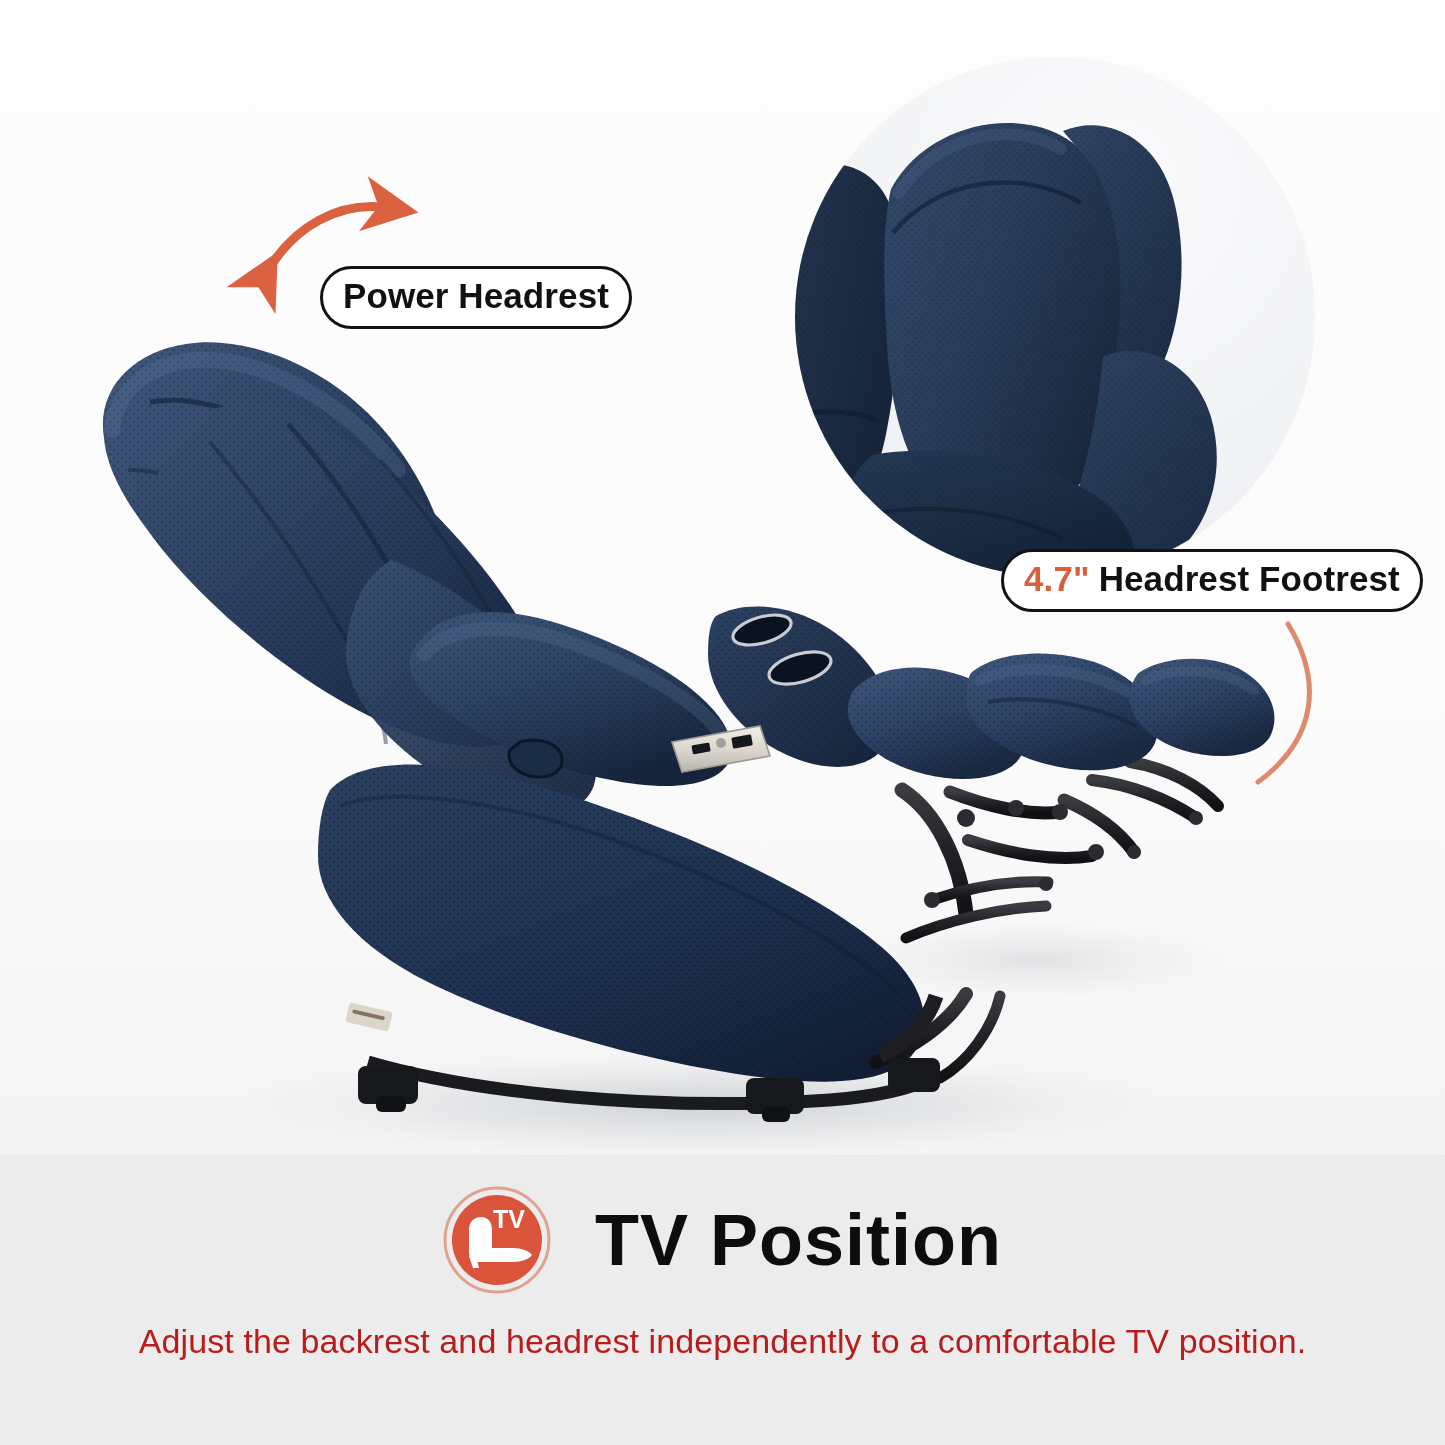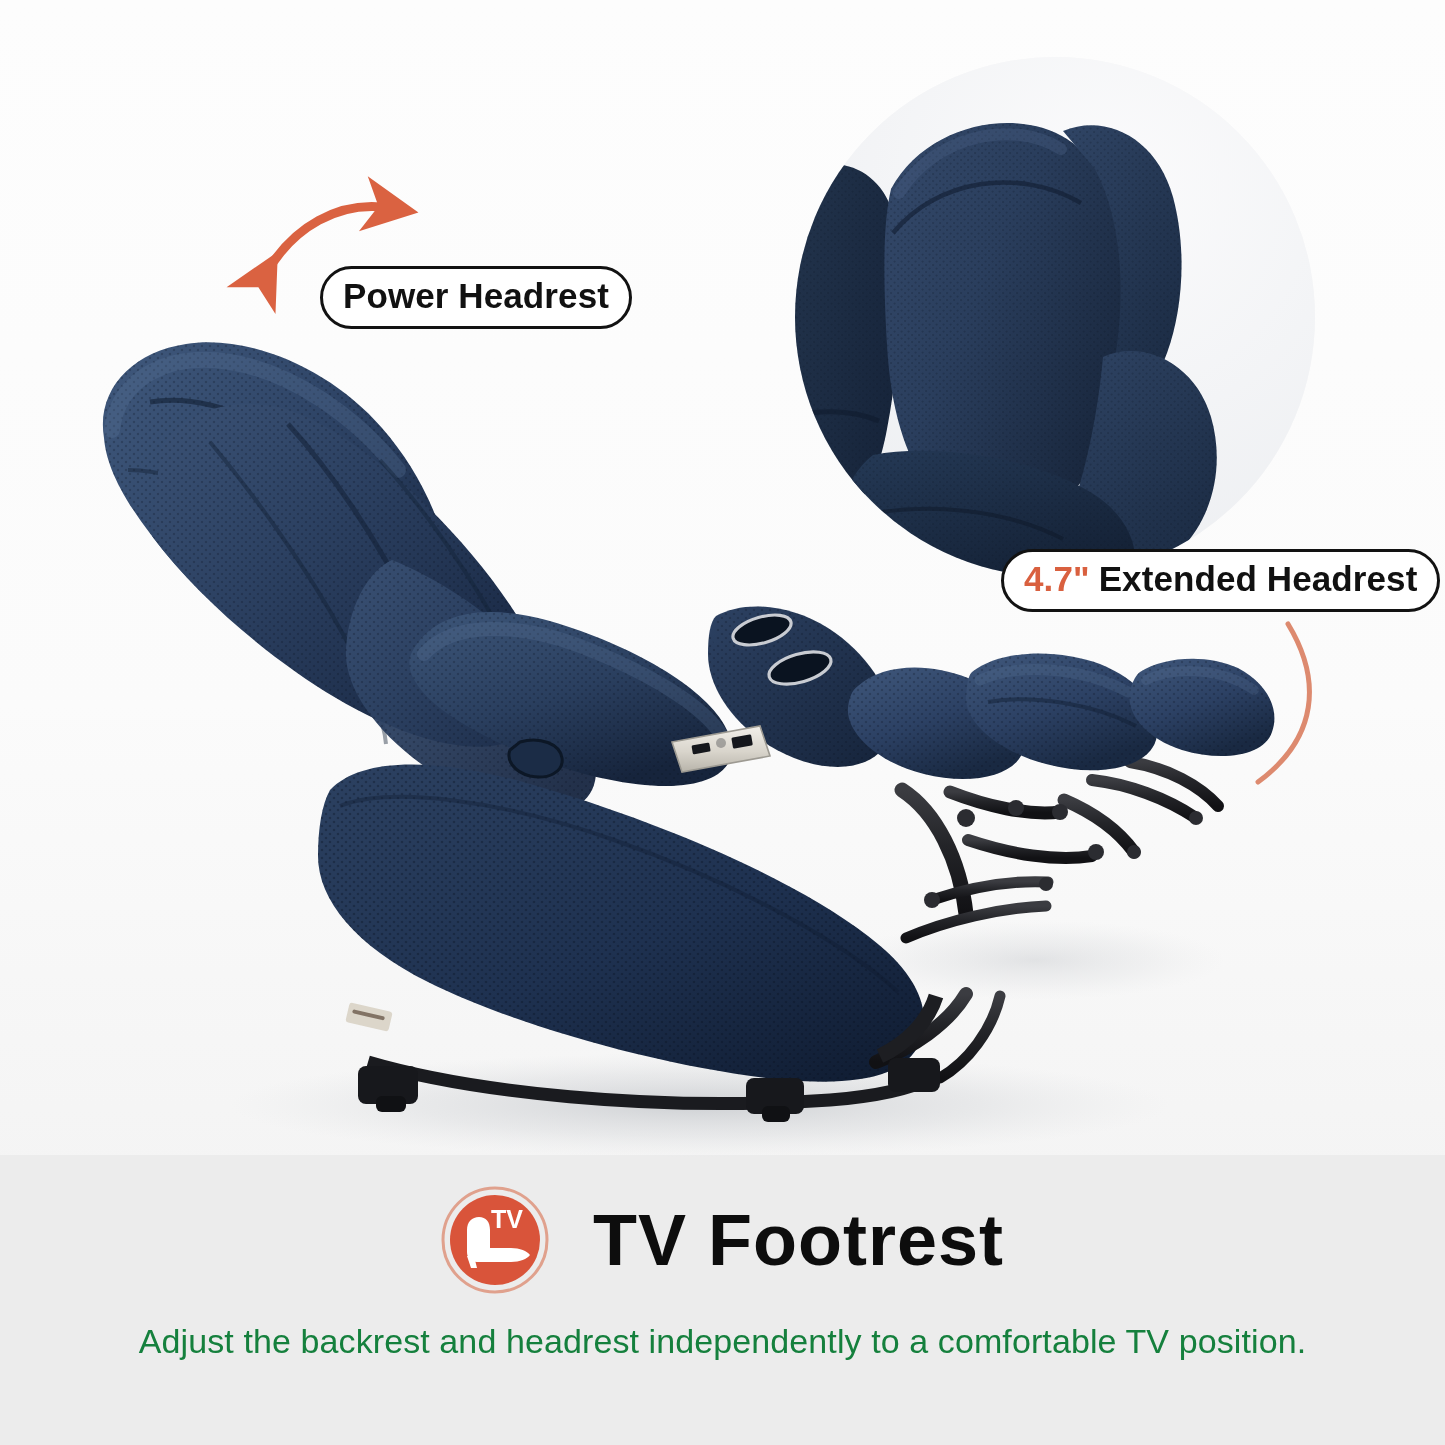--- a/index.html
+++ b/index.html
@@ -382,7 +382,7 @@
 
   <div class="pill" id="pill-footrest">
     <span class="accent">4.7"</span>
-    <span>Extended Headrest</span>
+    <span>Headrest Footrest</span>
   </div>
 
   <div id="tv-row">

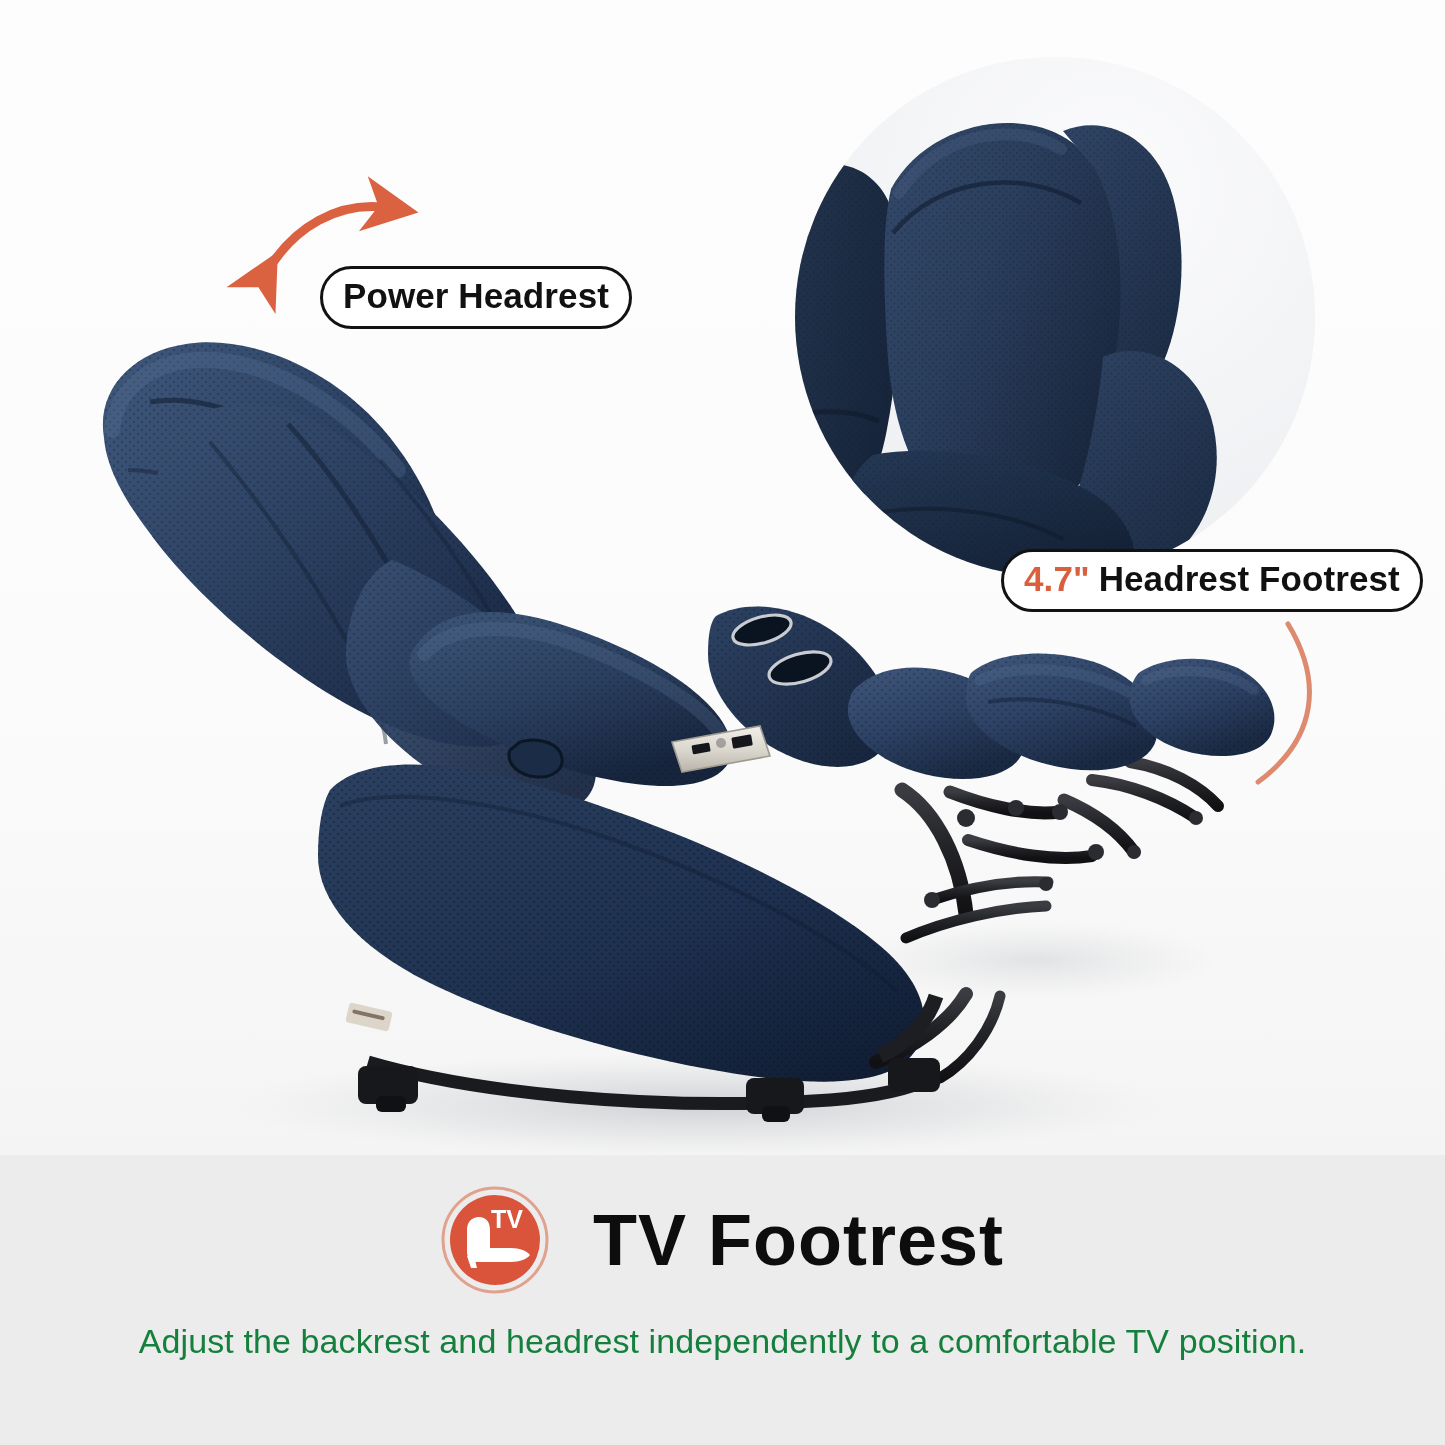--- a/index.html
+++ b/index.html
@@ -396,7 +396,7 @@
       <path d="M26 70 L 30 82 L 36 82 L 33 70 Z" fill="#ffffff"></path>
       <text x="66" y="42" font-family="Liberation Sans, sans-serif" font-size="25" font-weight="bold" fill="#ffffff" text-anchor="middle">TV</text>
     </svg>
-    <div id="tv-title">TV  Footrest</div>
+    <div id="tv-title">TV  Position</div>
   </div>
 
   <div id="tv-caption">Adjust the backrest and headrest independently to a comfortable TV position.</div>

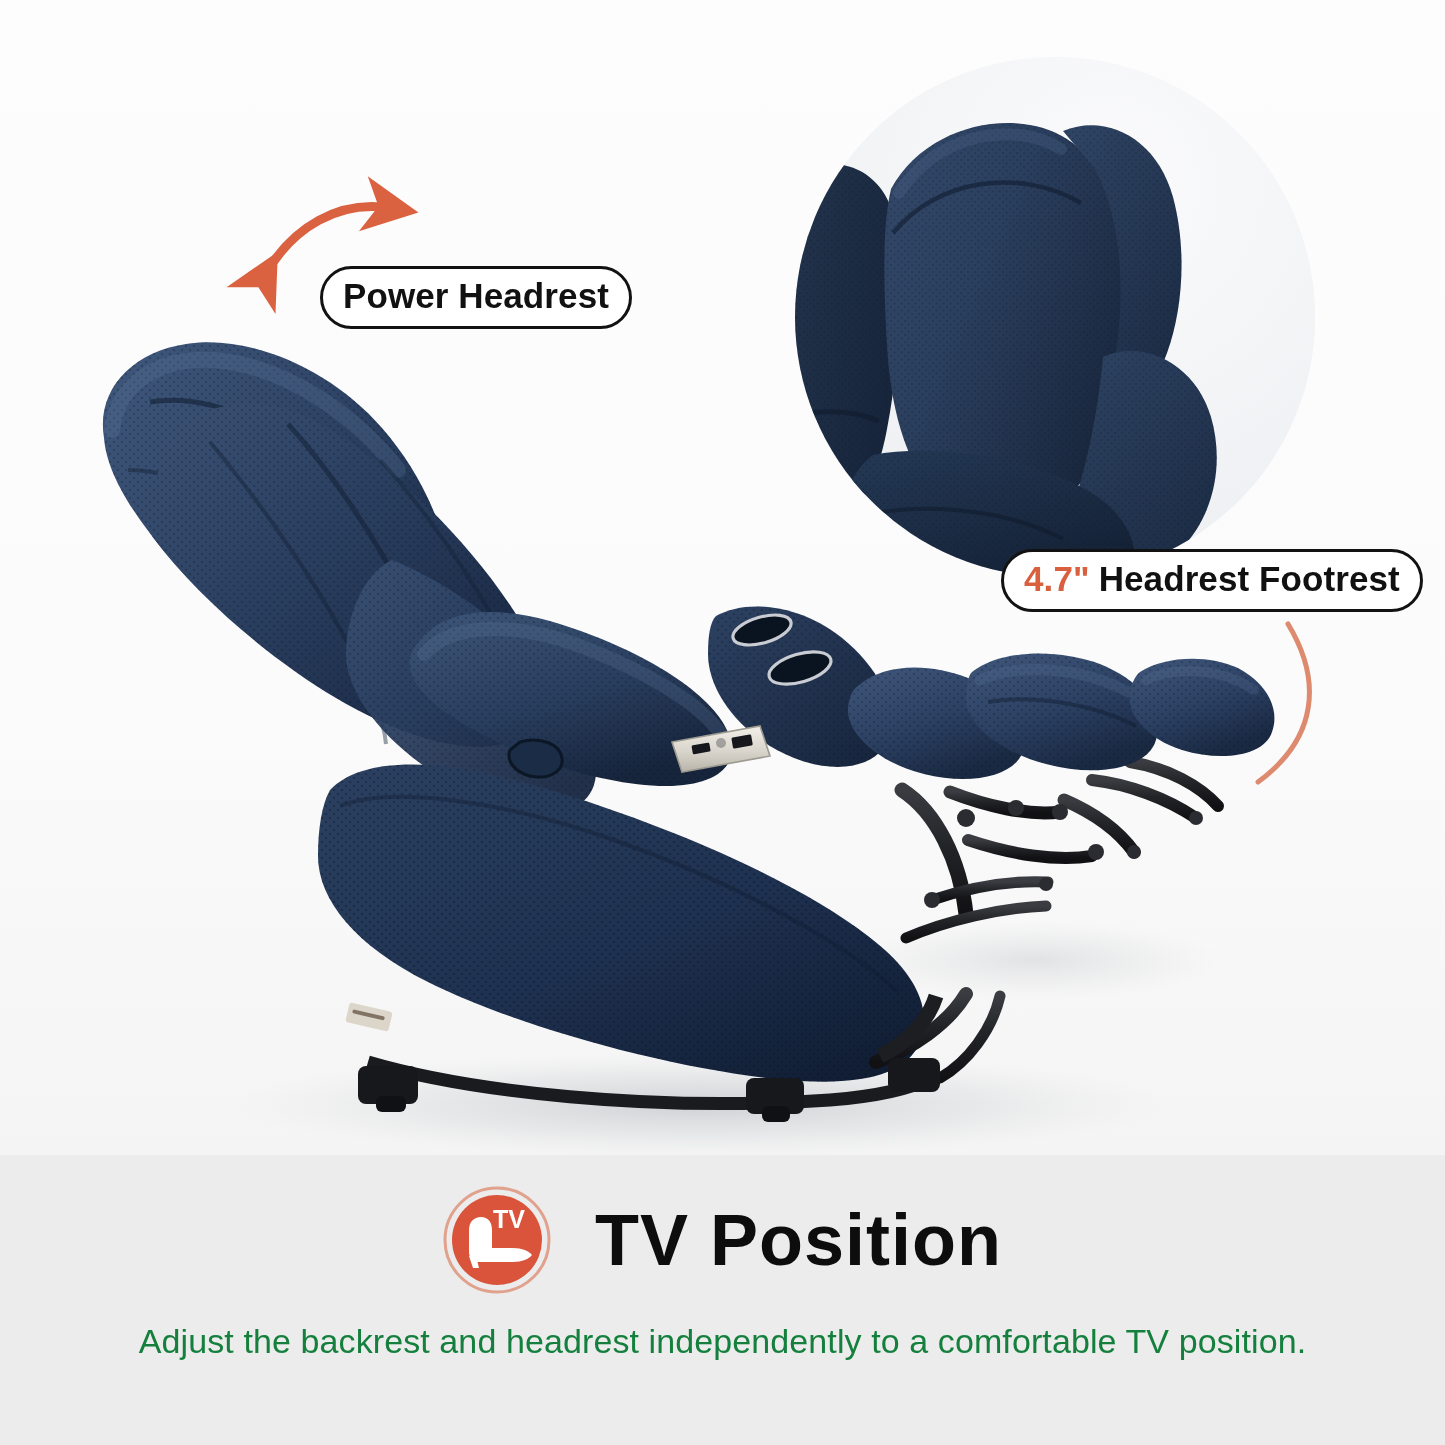--- a/index.html
+++ b/index.html
@@ -72,7 +72,7 @@
   }
   #tv-caption {
     position: absolute; left: 0; right: 0; top: 1322px;
-    text-align: center; font-size: 34px; color: #15803d;
+    text-align: center; font-size: 34px; color: #b91c1c;
     letter-spacing: .1px; z-index: 45;
   }
 

